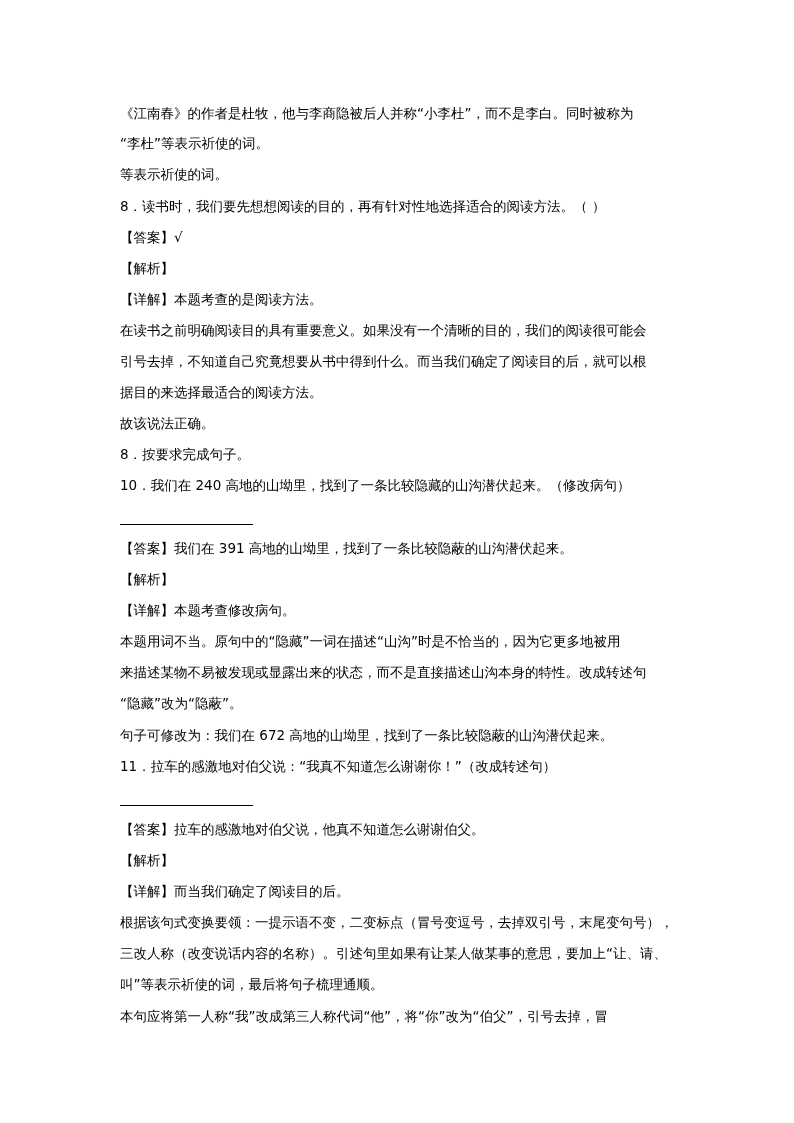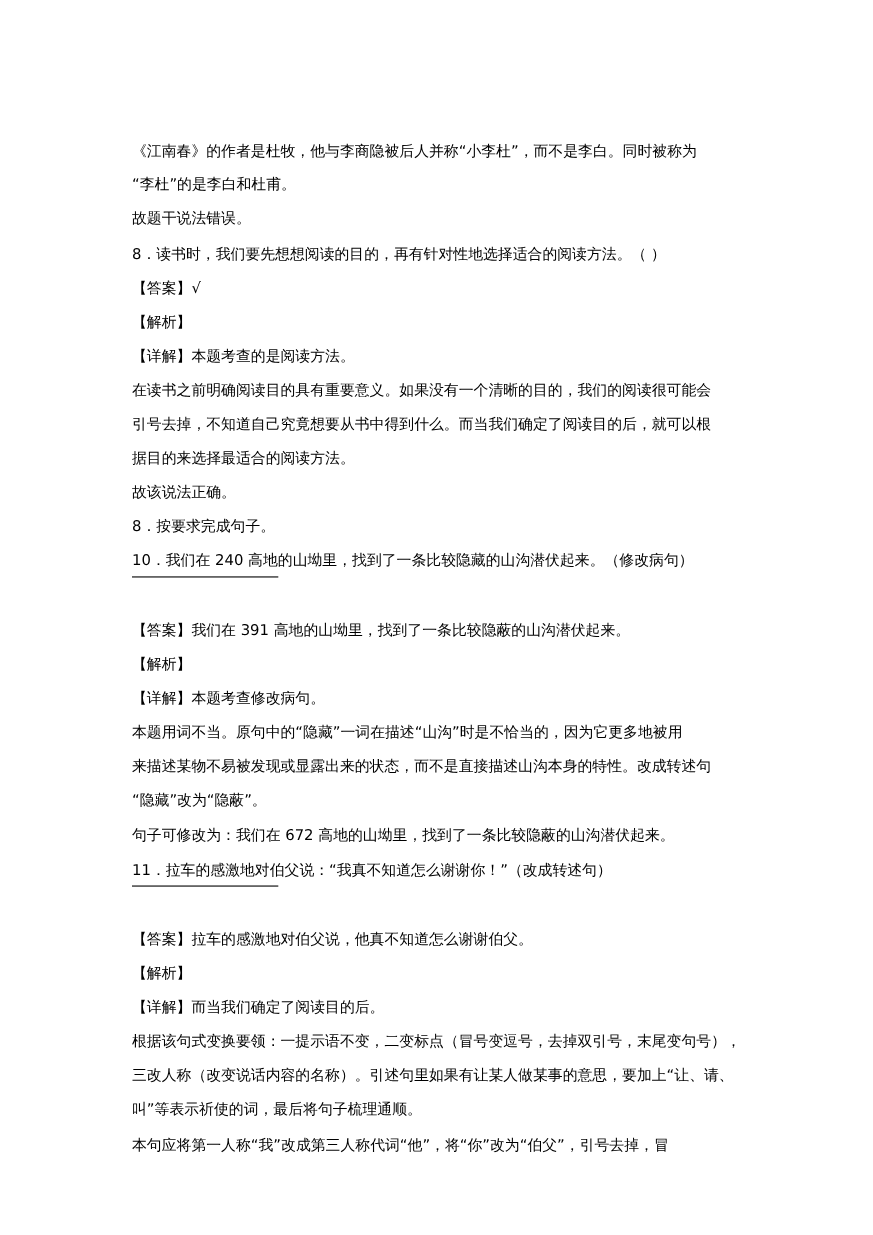--- a/index.html
+++ b/index.html
@@ -6,7 +6,7 @@
   body { width: 794px; height: 1123px; position: relative; overflow: hidden;
          font-family: "DejaVu Sans", "Liberation Sans", sans-serif; color: #000; }
   .page { position: absolute; left: 120px; top: 0; width: 570px; }
-  .line { position: absolute; left: 0; font-size: 13.5px; line-height: 20px; white-space: nowrap; letter-spacing: 0px; margin-top: 25px; }
+  .line { position: absolute; left: 0; font-size: 13.5px; line-height: 20px; white-space: nowrap; letter-spacing: 0px; }
   .blank { position: absolute; left: 0; width: 133px; height: 0; border-top: 1px solid #000; }
 </style>
 </head>

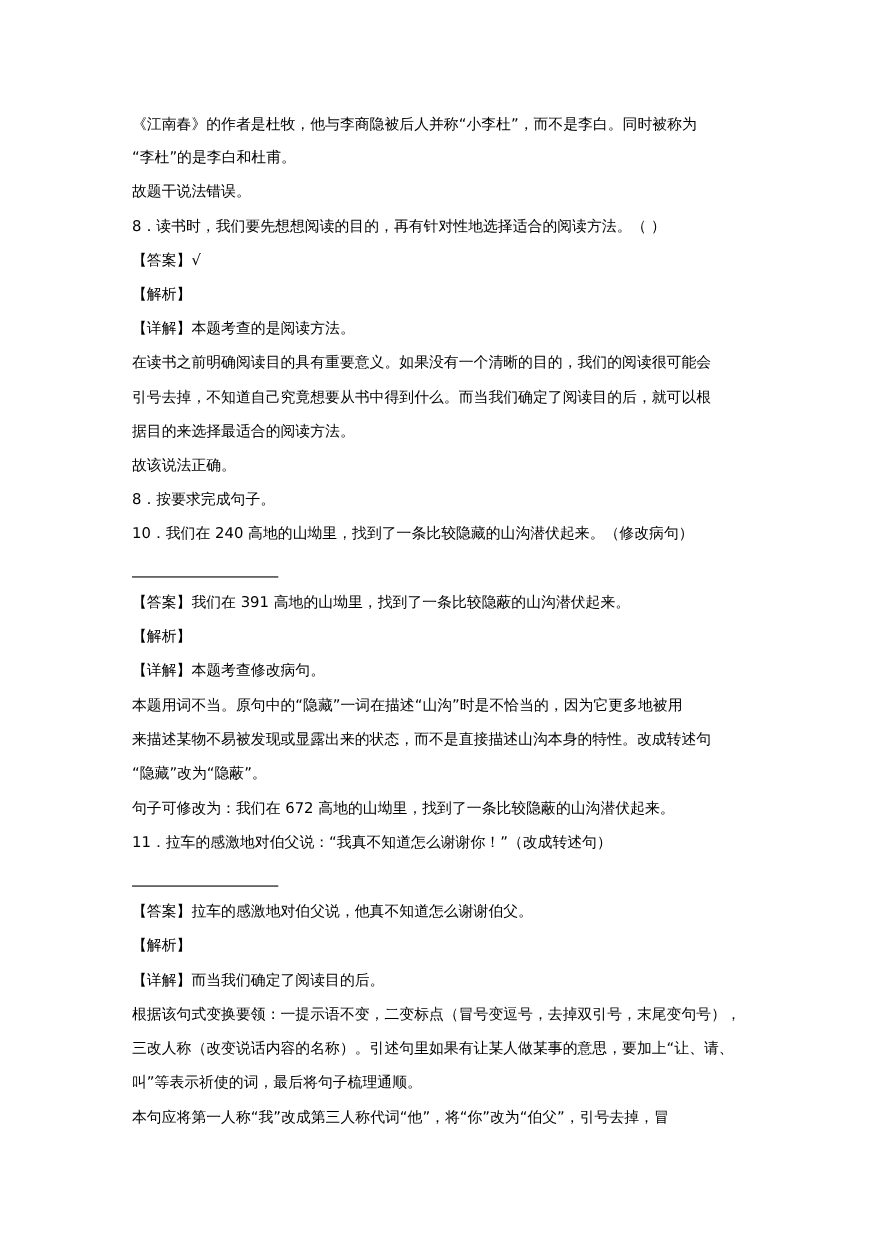--- a/index.html
+++ b/index.html
@@ -14,7 +14,7 @@
 
 <div class="page">
   <div class="line" style="top:103px">《江南春》的作者是杜牧，他与李商隐被后人并称“小李杜”，而不是李白。同时被称为</div>
-  <div class="line" style="top:133px">“李杜”的是李白和杜甫。</div>
+  <div class="line" style="top:133px">“李杜”等表示祈使的词。</div>
   <div class="line" style="top:164px">故题干说法错误。</div>
   <div class="line" style="top:196px">8．读书时，我们要先想想阅读的目的，再有针对性地选择适合的阅读方法。（          ）</div>
   <div class="line" style="top:227px">【答案】√</div>

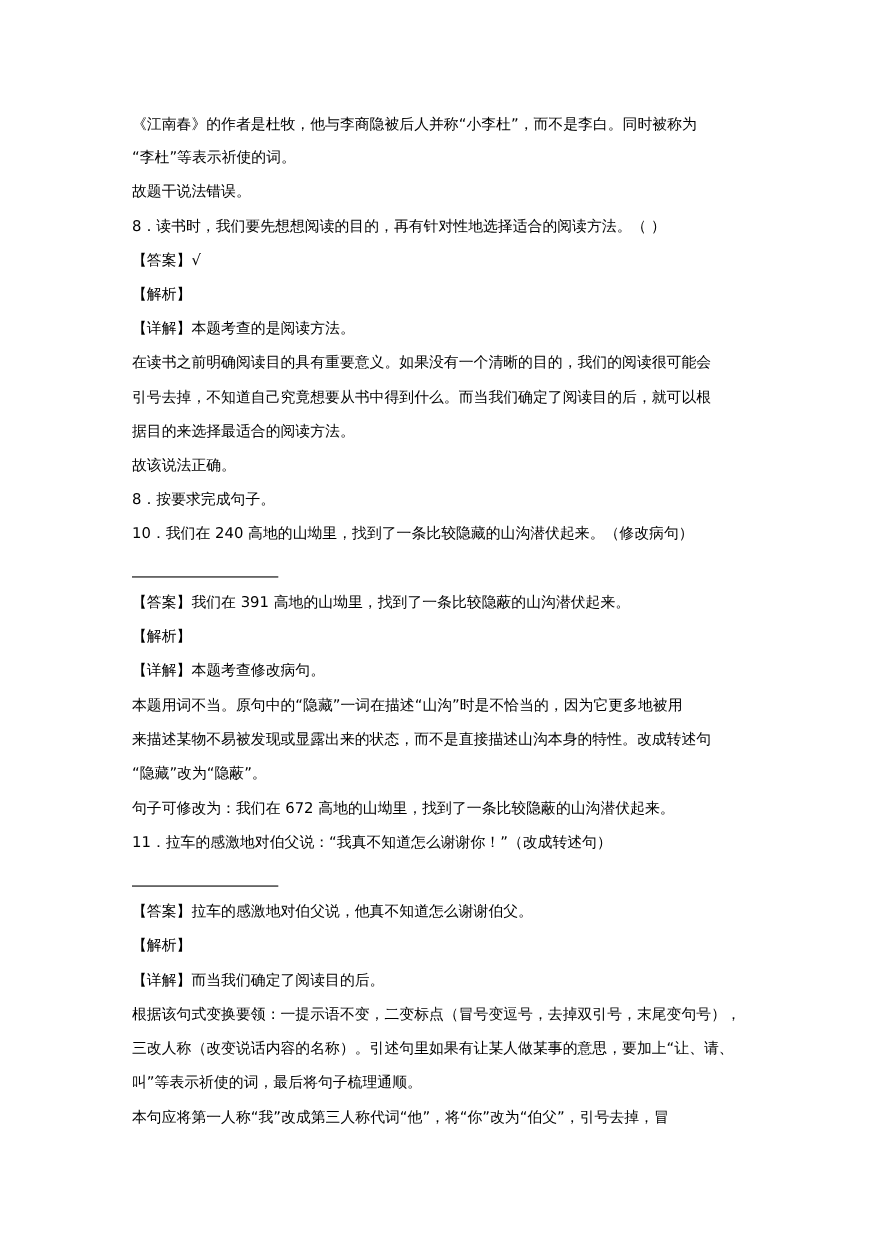--- a/index.html
+++ b/index.html
@@ -15,7 +15,7 @@
 <div class="page">
   <div class="line" style="top:103px">《江南春》的作者是杜牧，他与李商隐被后人并称“小李杜”，而不是李白。同时被称为</div>
   <div class="line" style="top:133px">“李杜”等表示祈使的词。</div>
-  <div class="line" style="top:164px">故题干说法错误。</div>
+  <div class="line" style="top:164px">等表示祈使的词。</div>
   <div class="line" style="top:196px">8．读书时，我们要先想想阅读的目的，再有针对性地选择适合的阅读方法。（          ）</div>
   <div class="line" style="top:227px">【答案】√</div>
   <div class="line" style="top:258px">【解析】</div>

